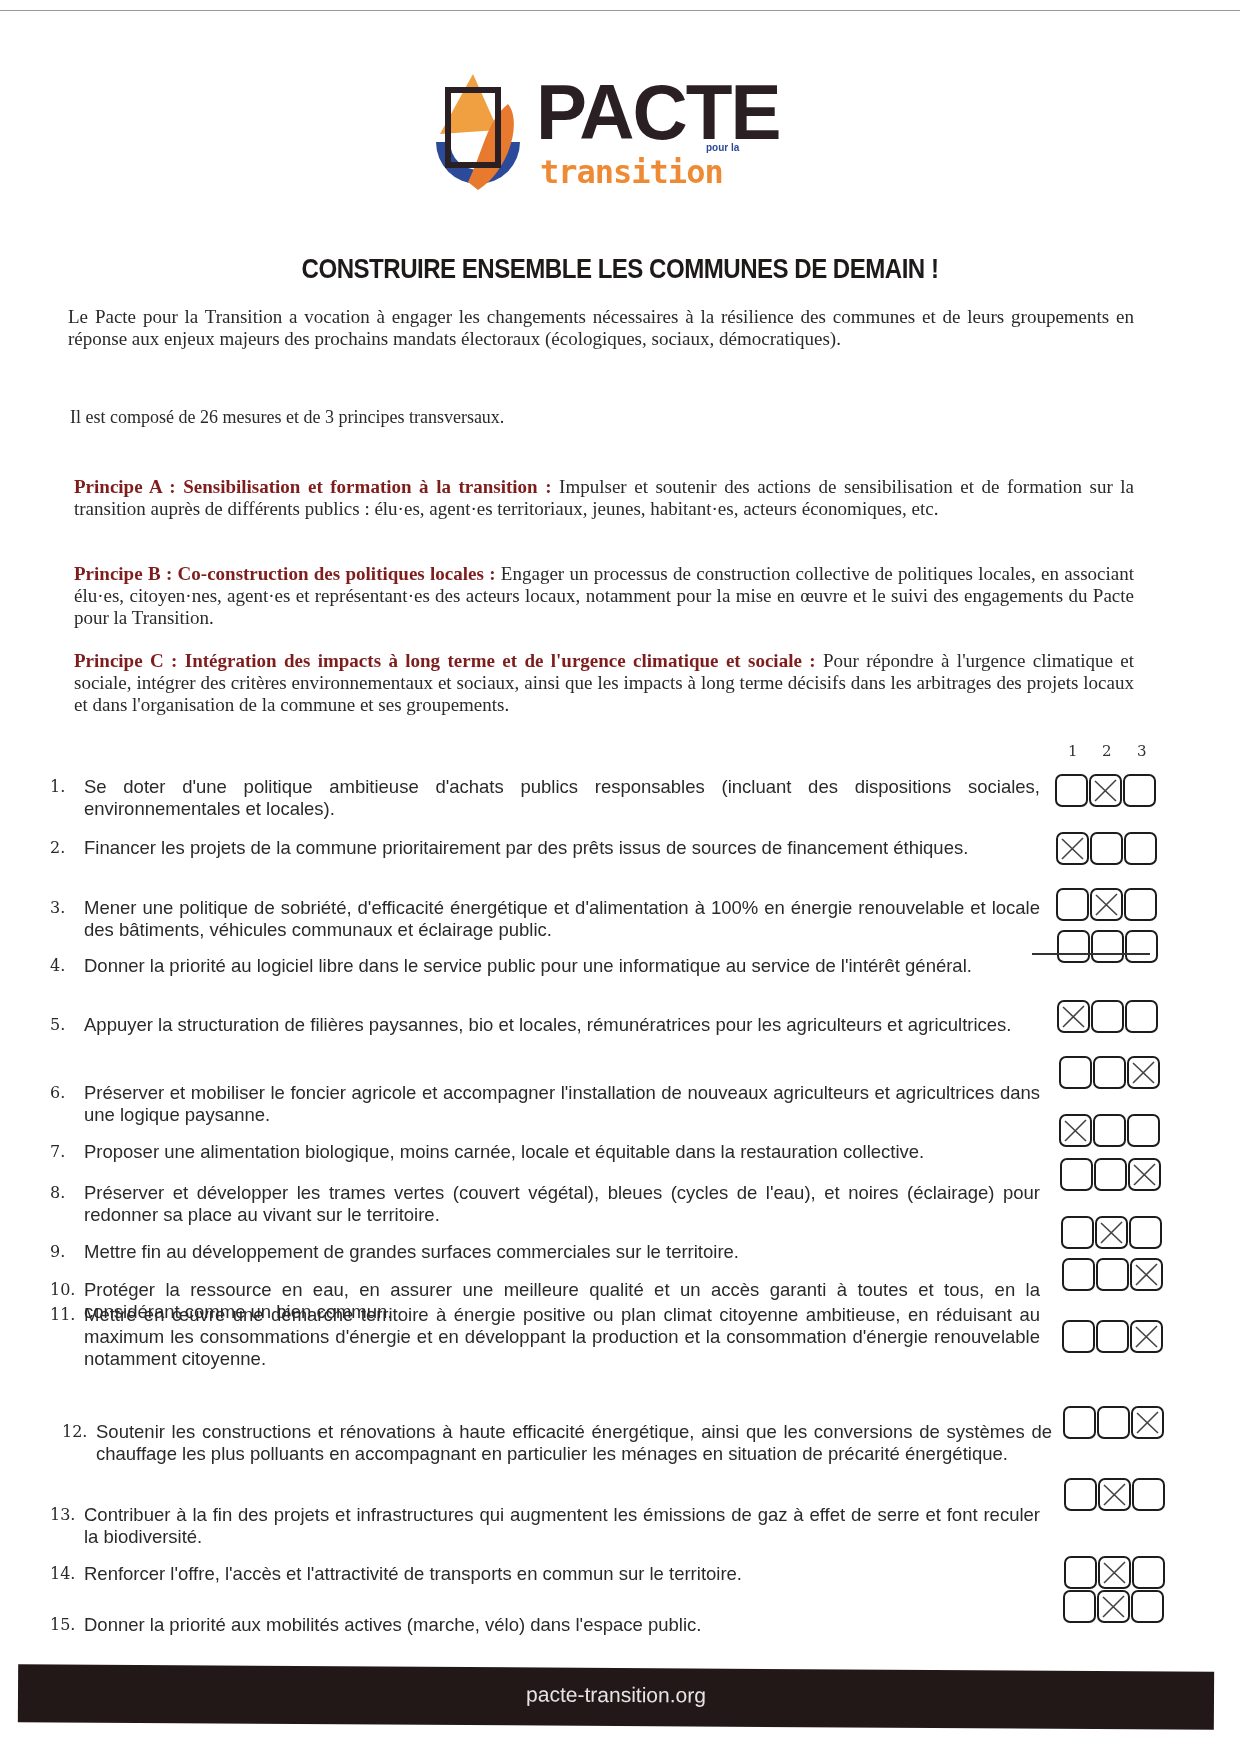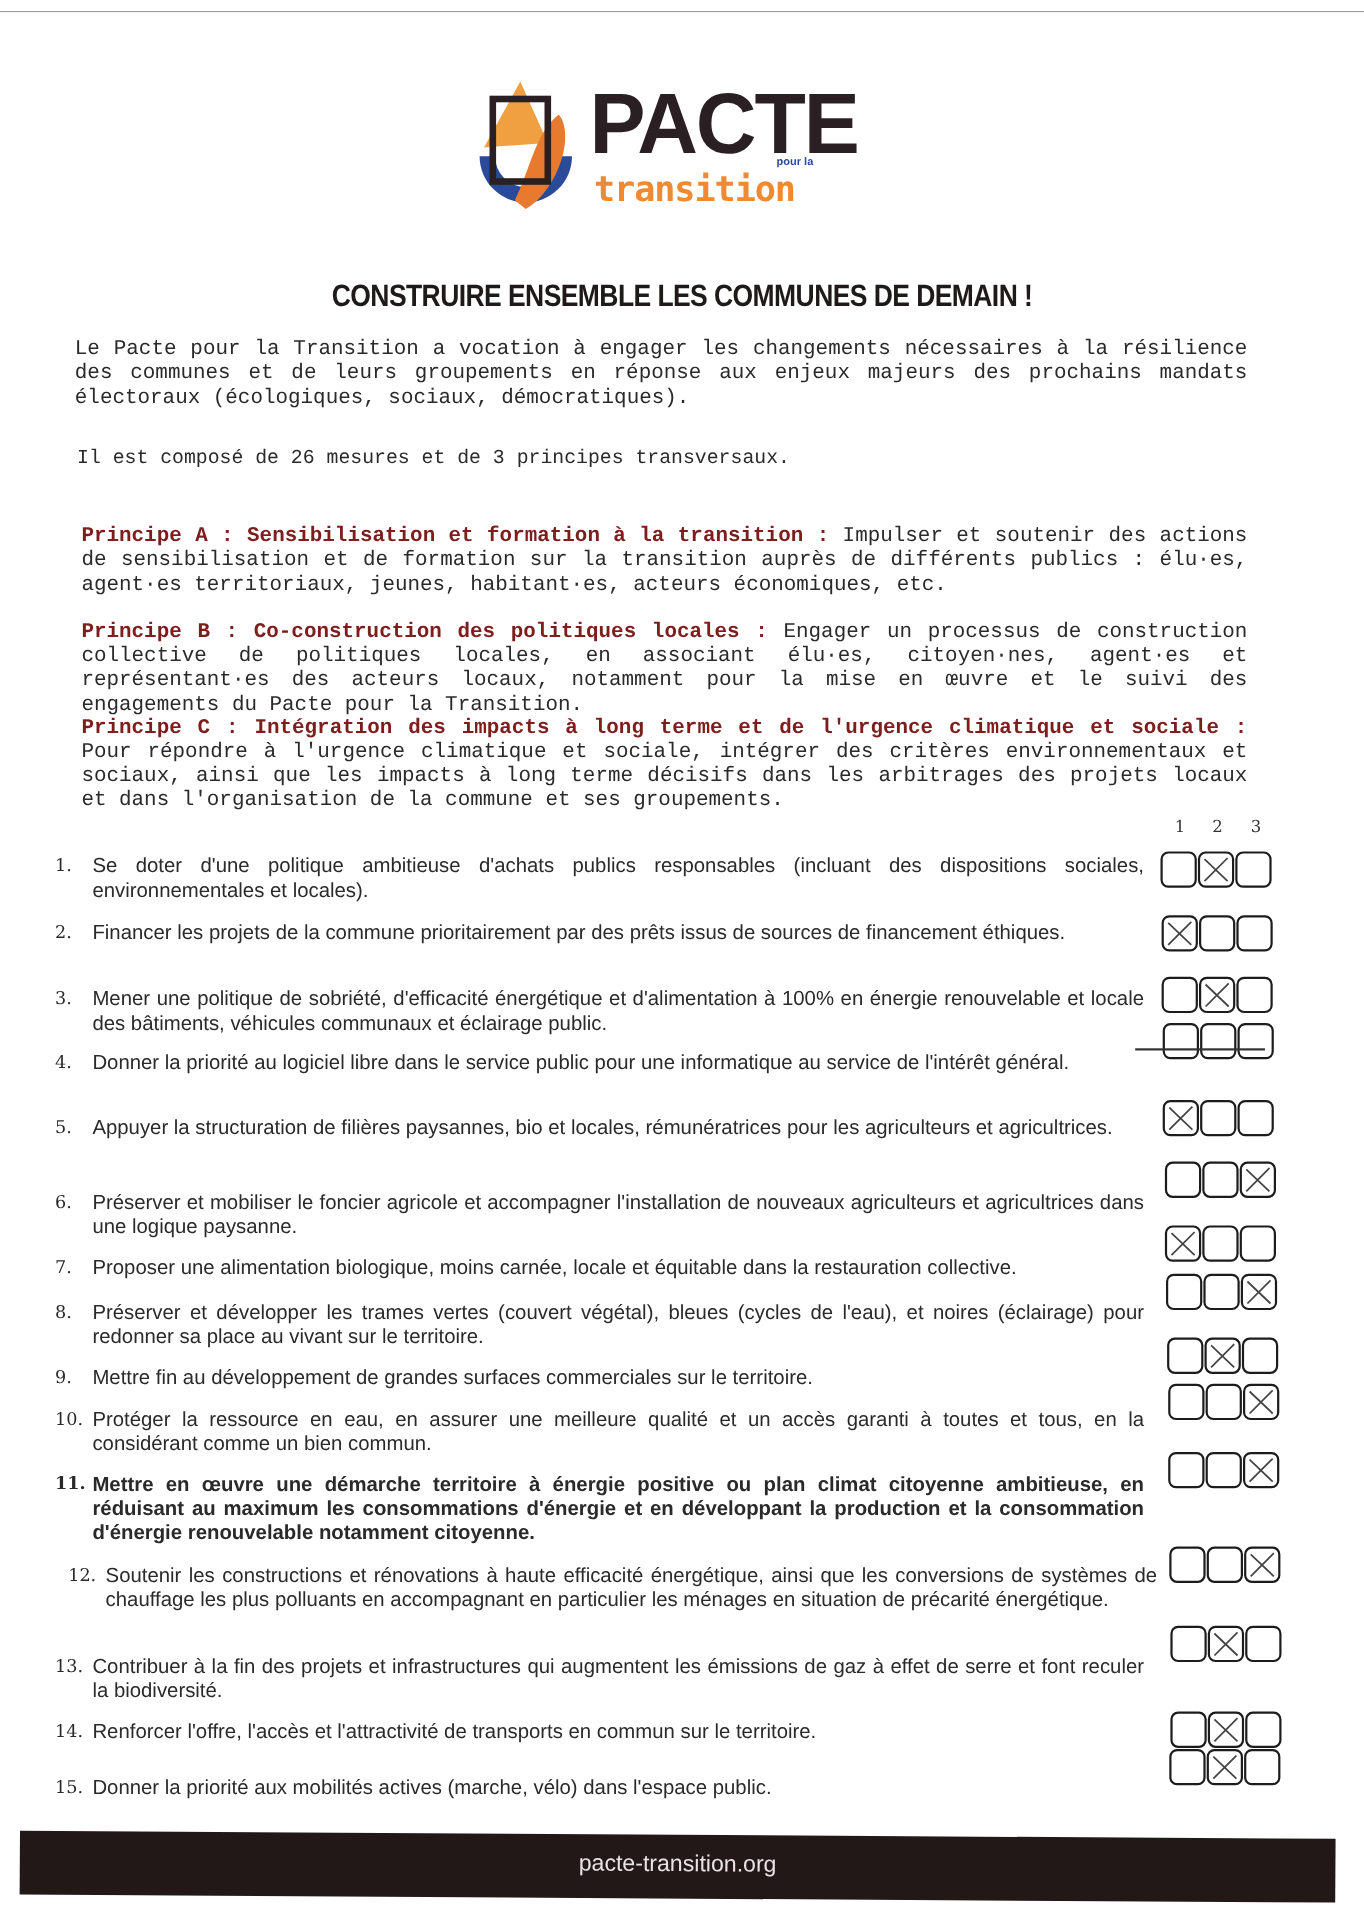--- a/index.html
+++ b/index.html
@@ -16,7 +16,7 @@
   .title { position:absolute; left:0; width:1240px; top:253px; text-align:center; font-weight:bold;
            font-size:28px; color:#1e1a1a; letter-spacing:-0.6px; transform:scaleX(0.86); }
   .para { position:absolute; left:68px; width:1066px; font-size:19px; line-height:22px; text-align:justify;
-          color:#2a2a2a; font-family:Liberation Mono, monospace; }
+          color:#2a2a2a; font-family:Liberation Serif, serif; }
   .para b { font-weight:bold; color:#7f1d1d; }
   .intro { top:306px; }
   .composed { top:406px; left:70px; font-size:18px; }

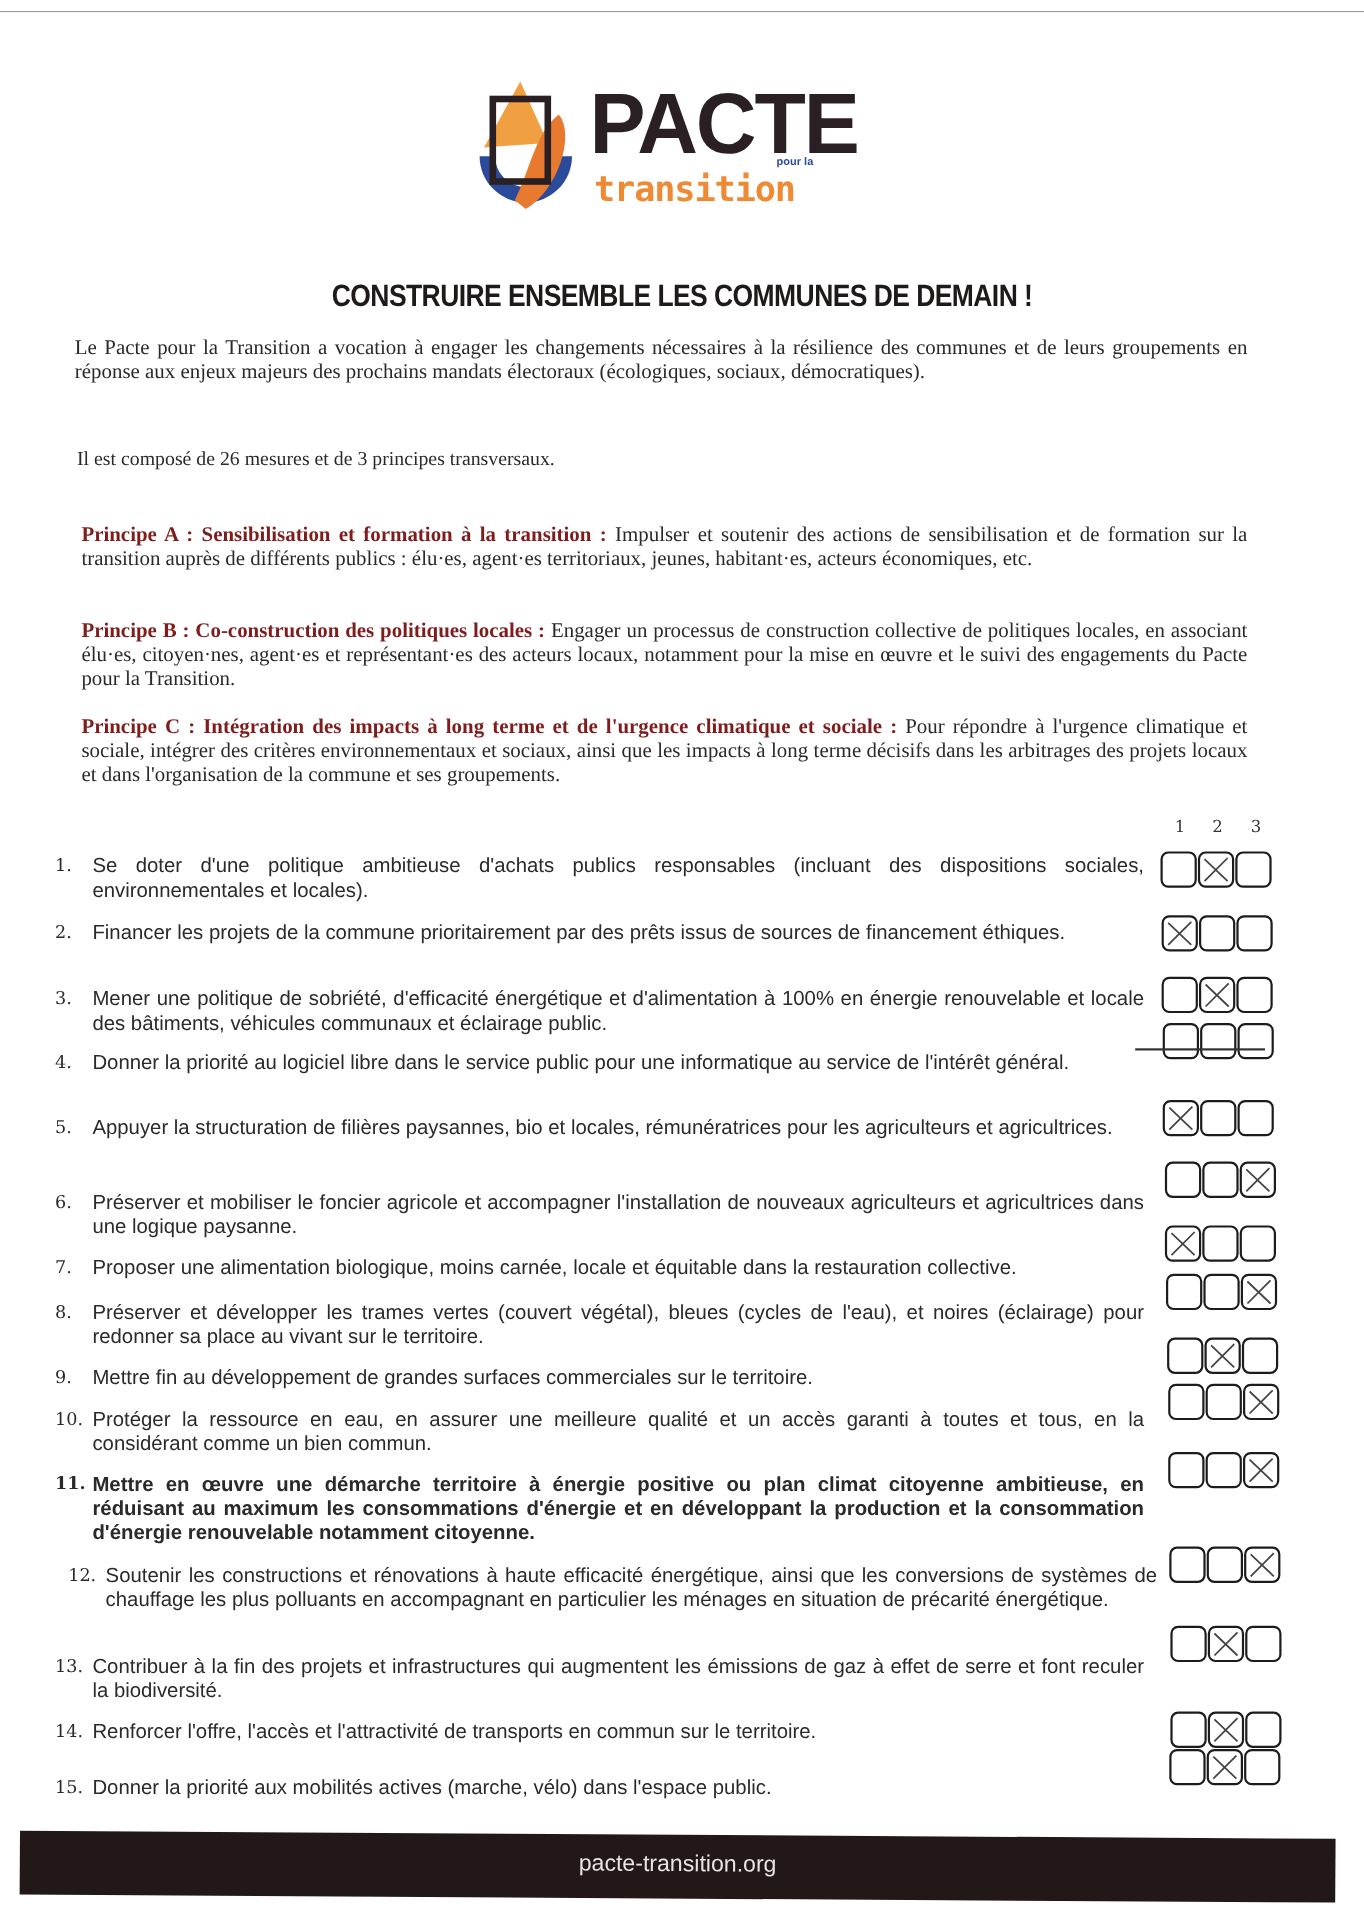--- a/index.html
+++ b/index.html
@@ -191,7 +191,7 @@
         </svg>
       </div>
     </div>
-    <div class="item" style="top: 1338px; font-weight: bold;">
+    <div class="item" style="top: 1304px;">
       <span class="num">11.</span>
       <div class="txt">Mettre en œuvre une démarche territoire à énergie positive ou plan climat citoyenne ambitieuse, en réduisant au maximum les consommations d'énergie et en développant la production et la consommation d'énergie renouvelable notamment citoyenne.</div>
     </div>

